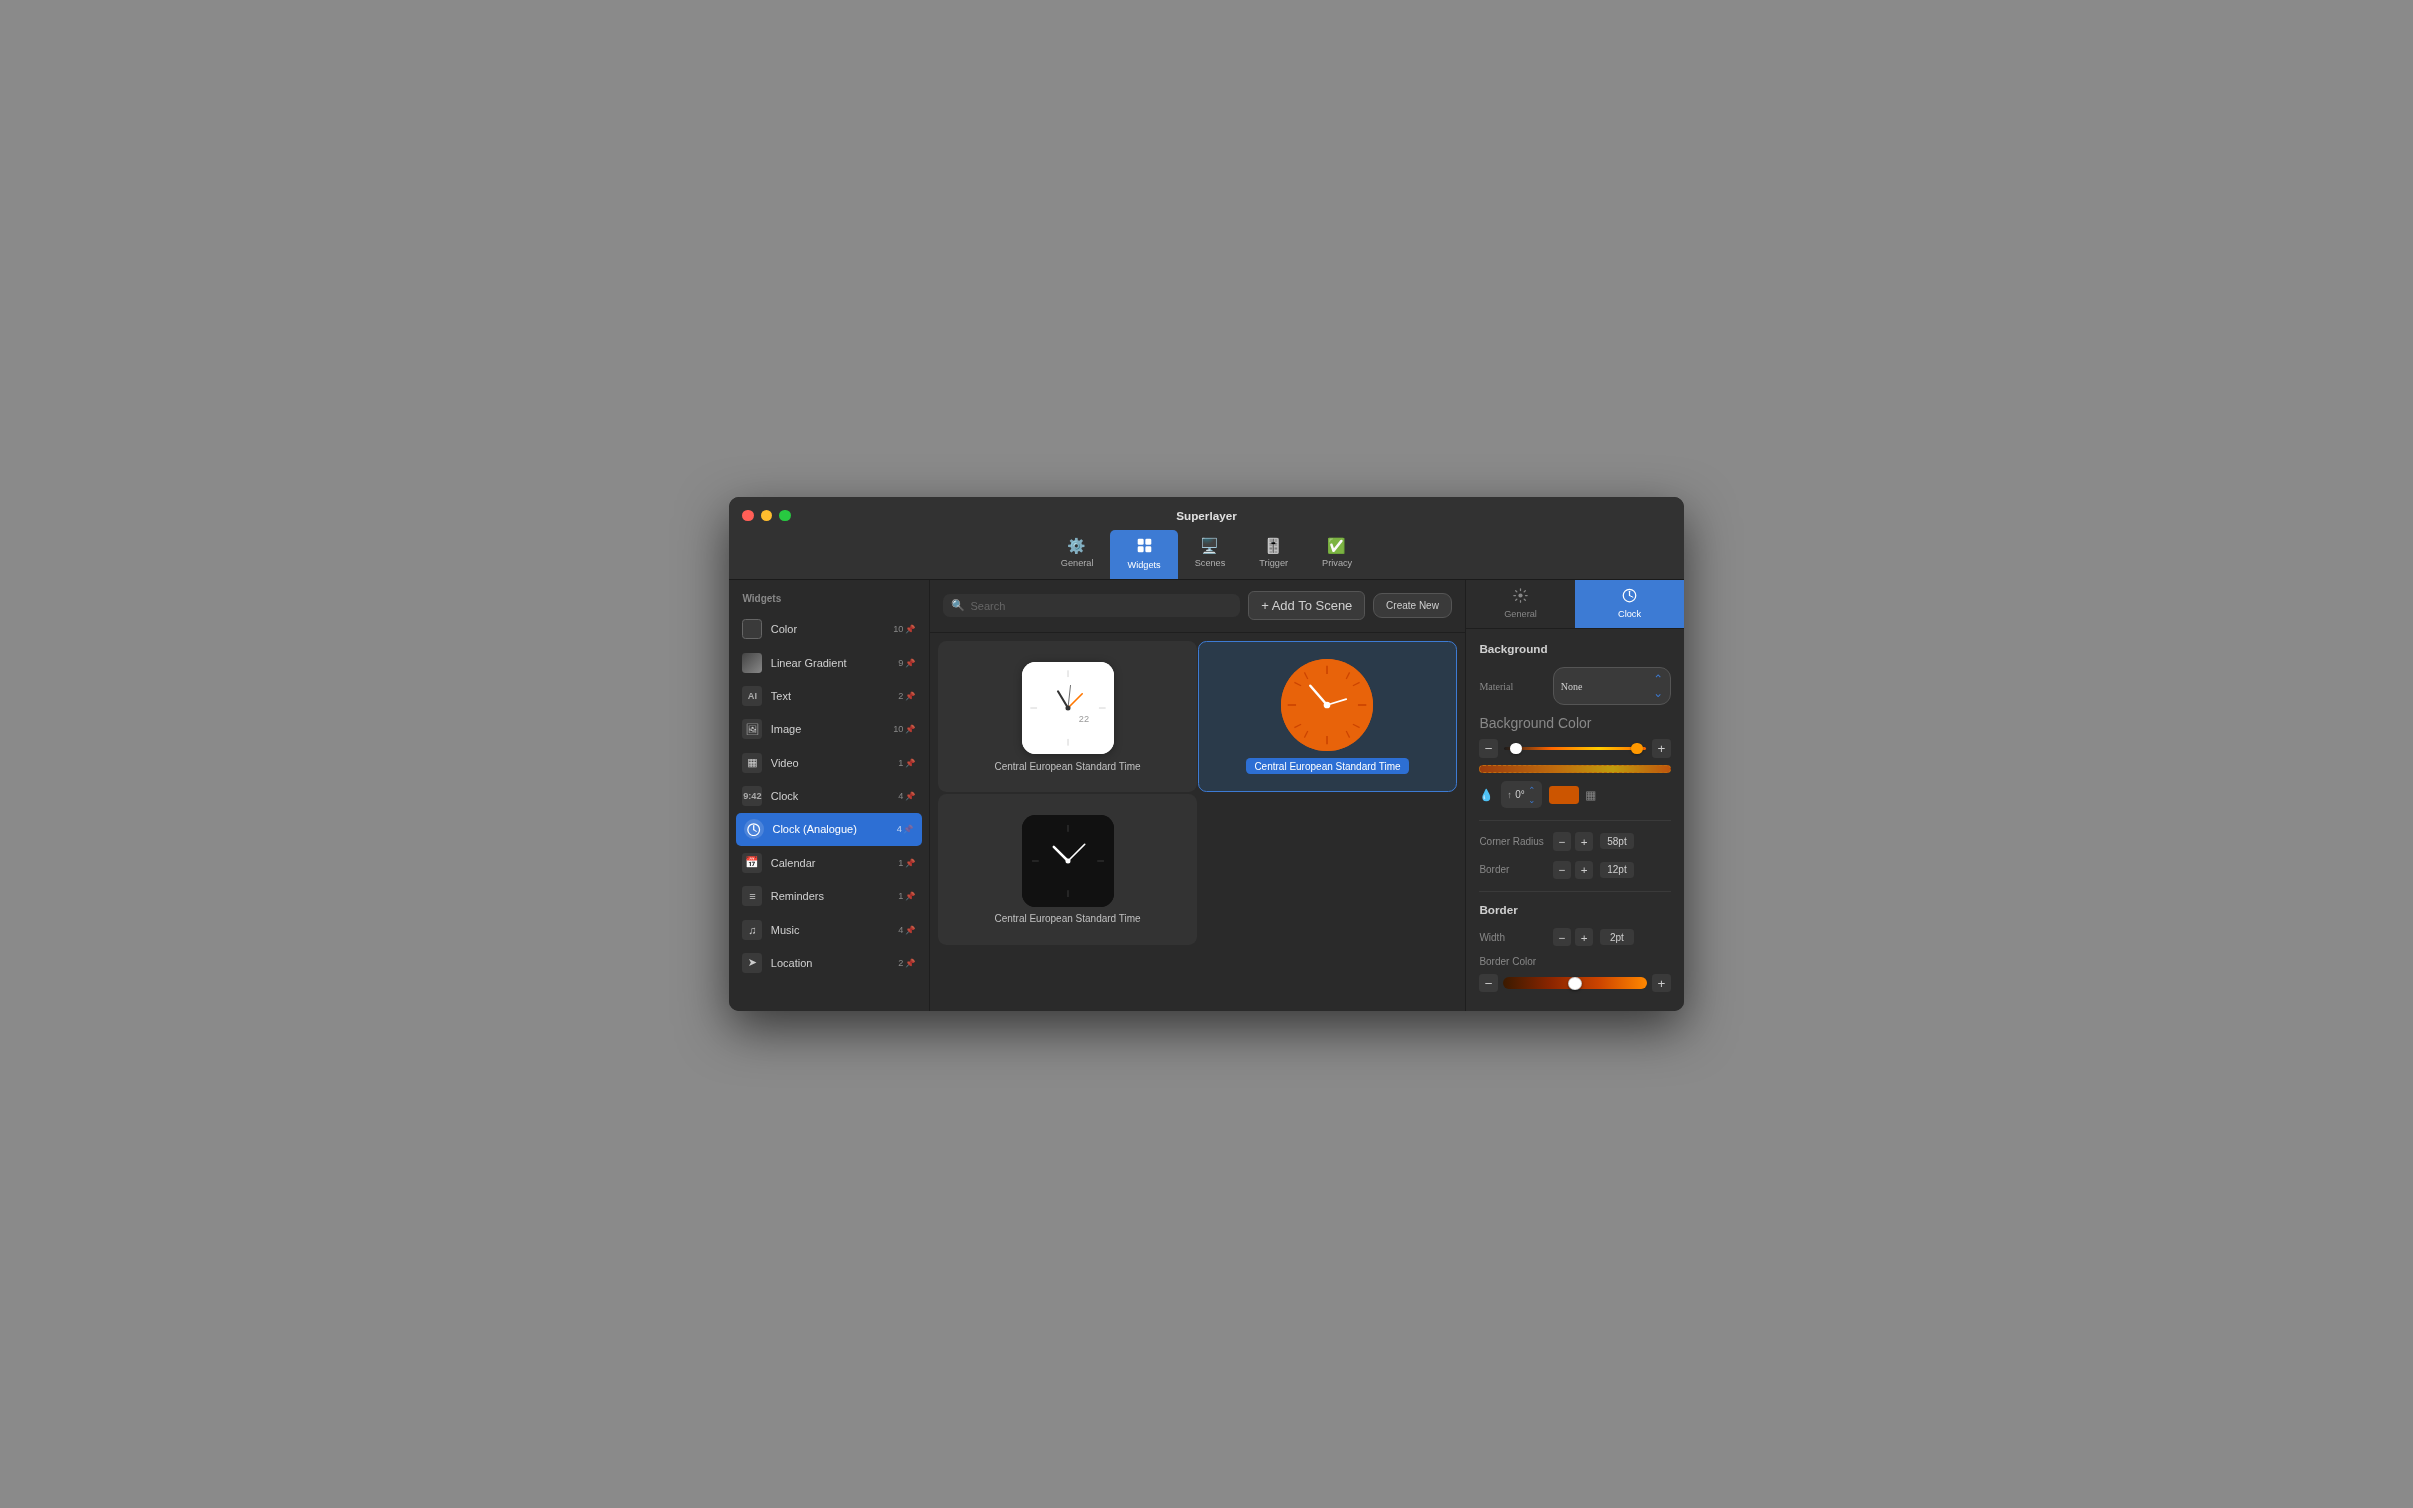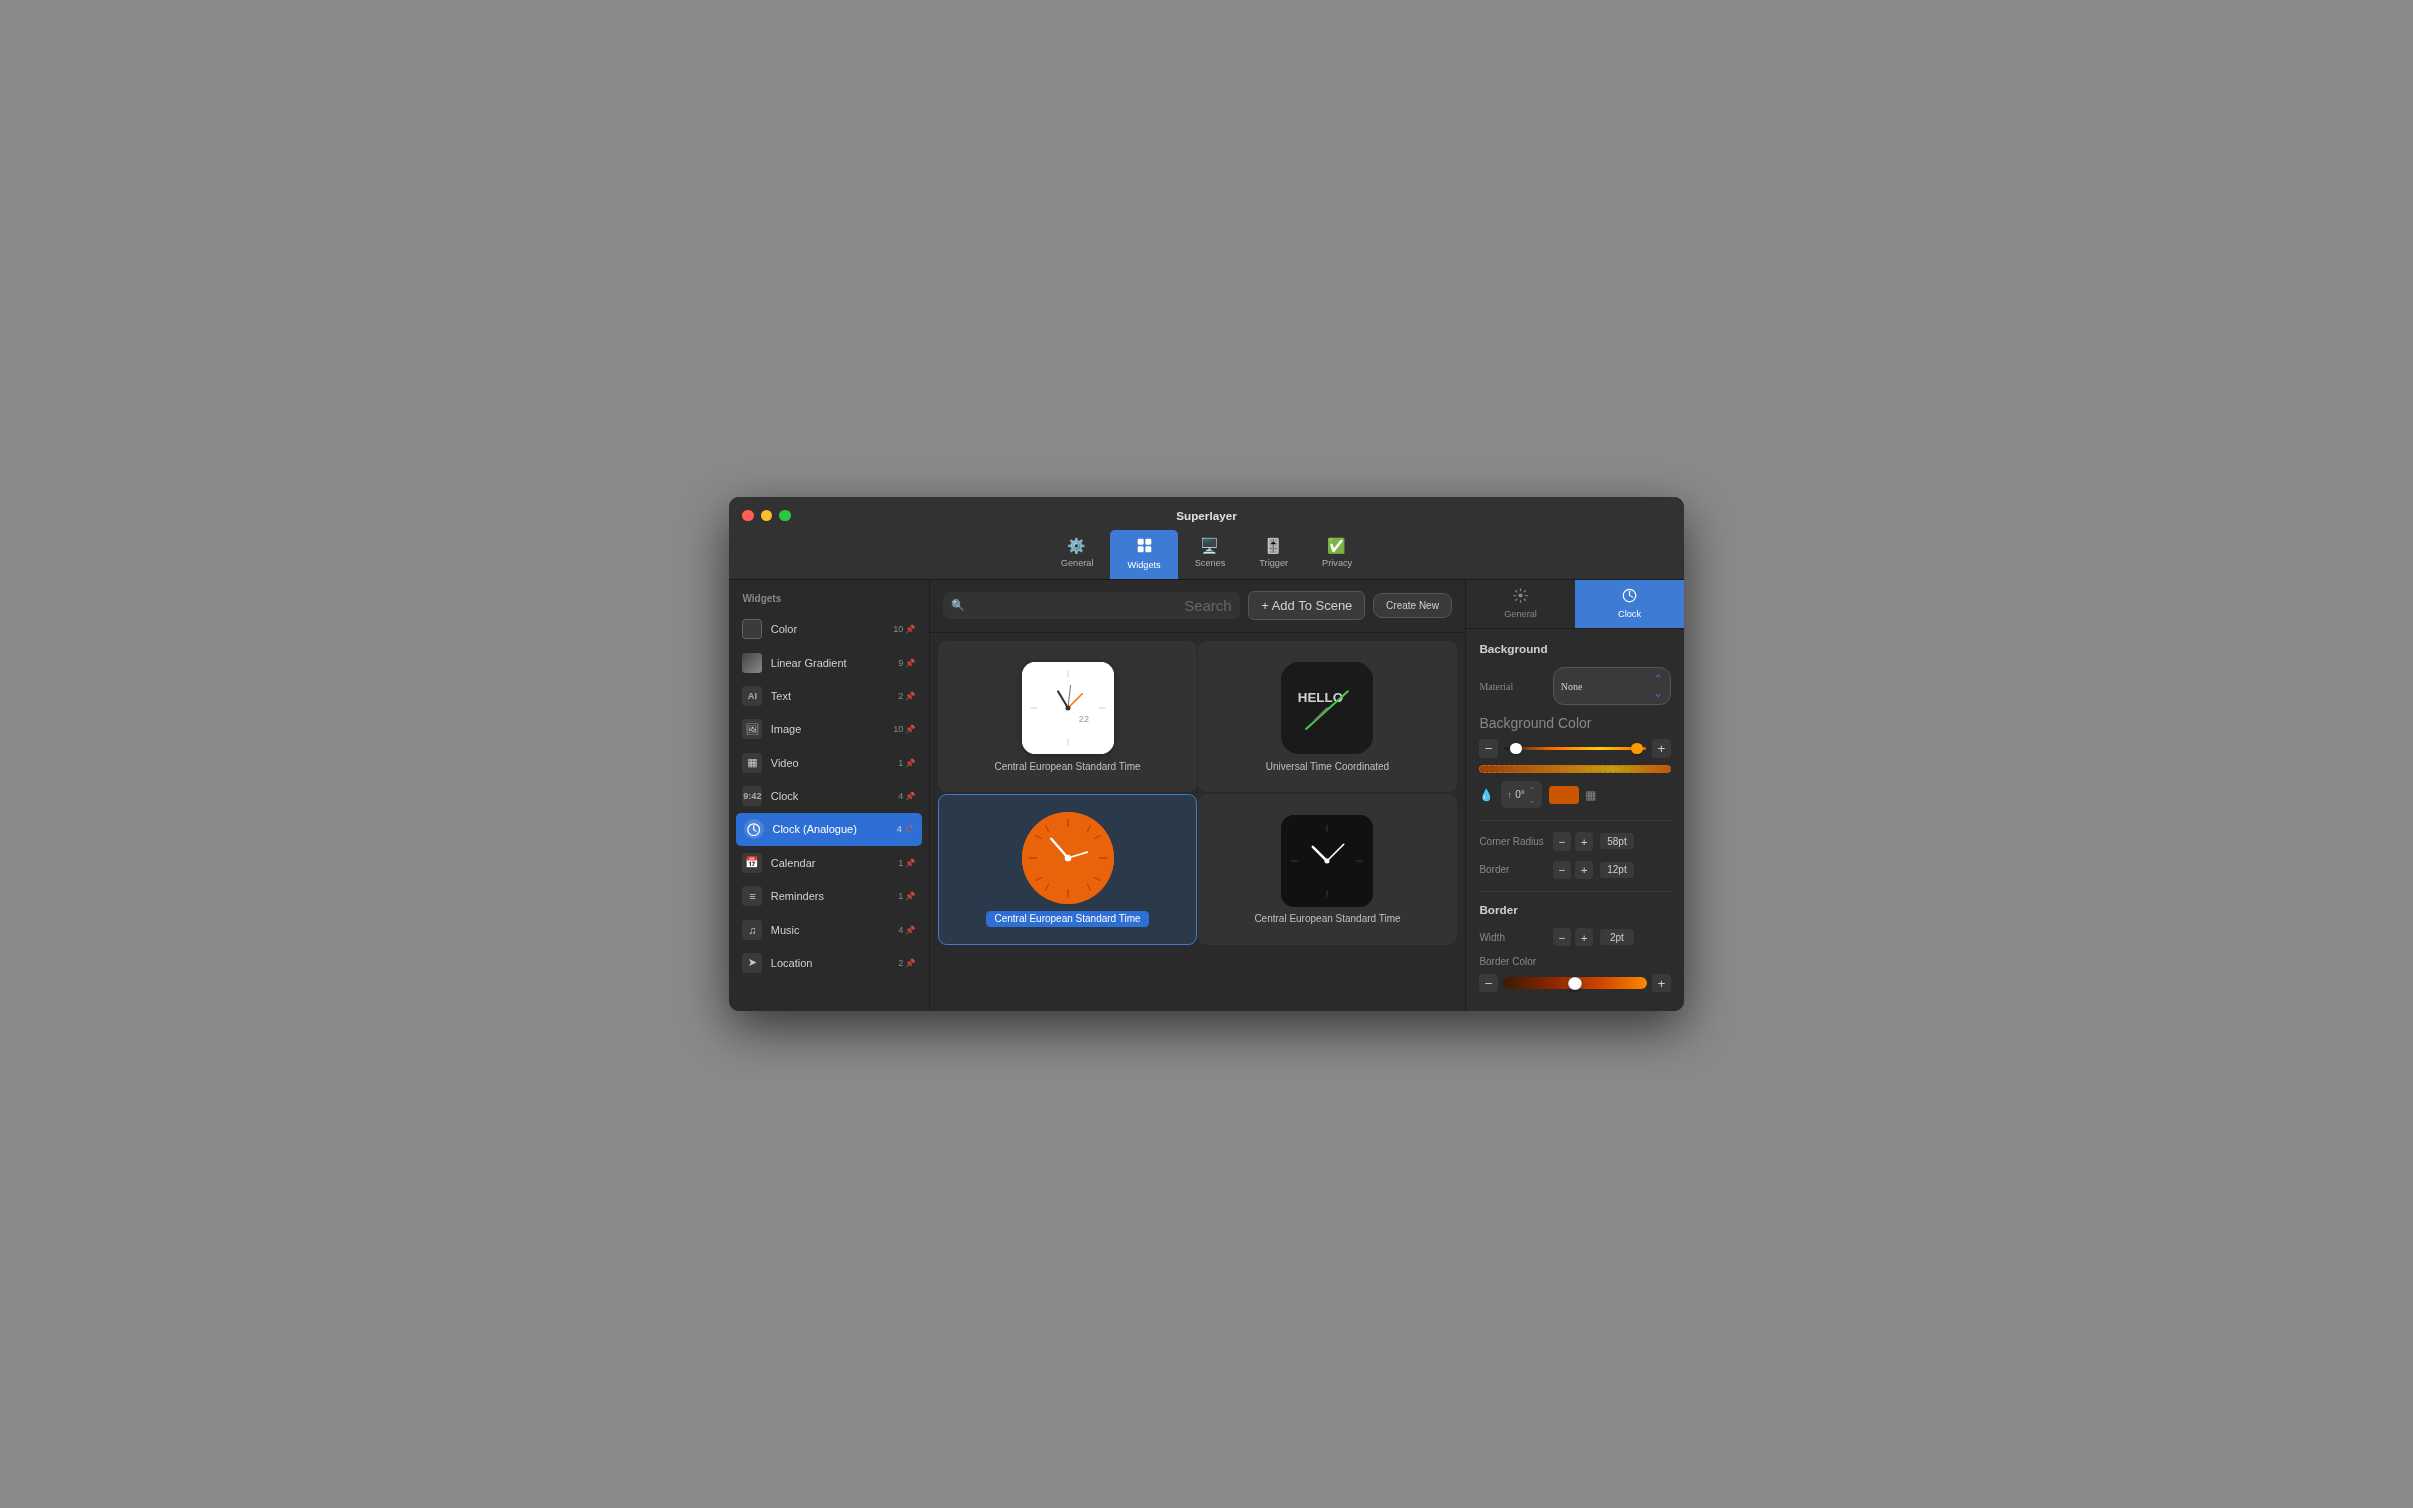--- a/index.html
+++ b/index.html
@@ -191,9 +191,8 @@
       border: none;
       outline: none;
       color: #d0d0d0;
-      font-size: 15px;
-      flex: 1;
-      text-align: right;
+      font-size: 11px;
+      flex: 1;
     }
     .search-input::placeholder { color: #666; }
     .btn-add-scene {

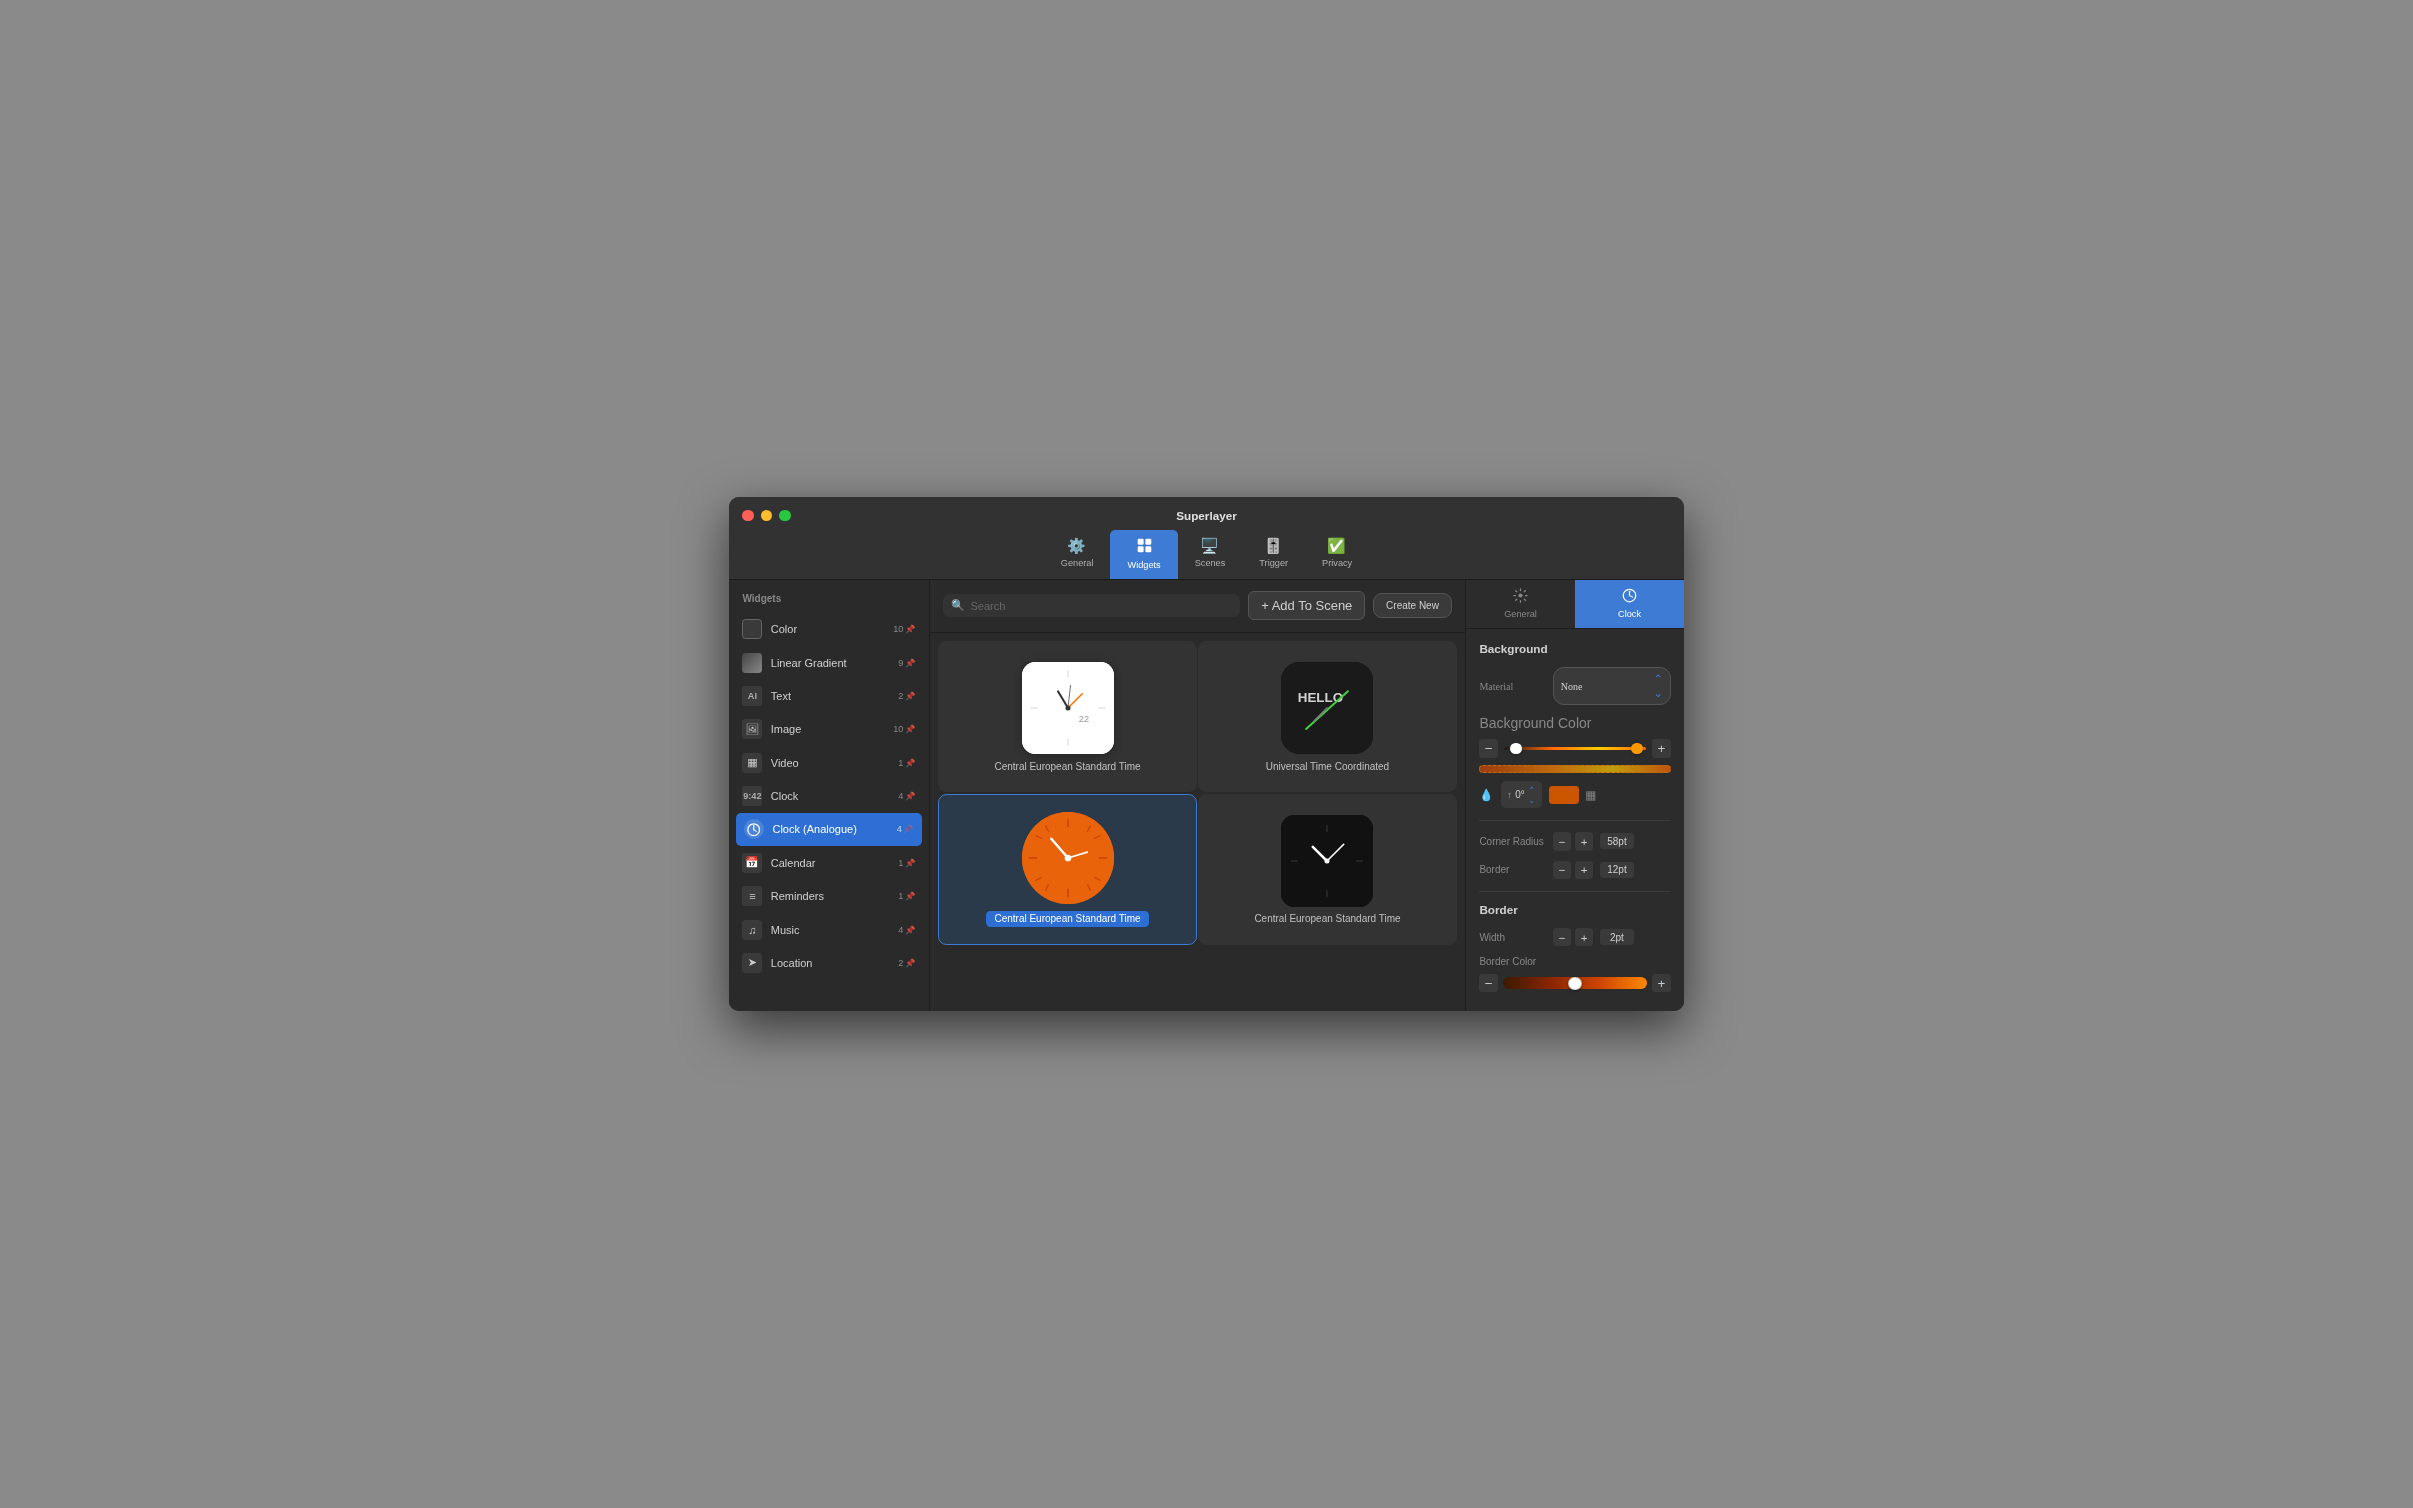--- a/index.html
+++ b/index.html
@@ -691,20 +691,6 @@
           <span class="widget-card-label">Central European Standard Time</span>
         </div>
 
-        <div class="widget-card">
-          <div class="clock-preview-2">
-            <svg width="92" height="92" viewBox="0 0 110 110">
-              <rect width="110" height="110" rx="22" fill="#1a1a1a"></rect>
-
-              <text x="20" y="48" font-size="16" fill="#d0d0d0" font-family="Arial" font-weight="bold">HELLO</text>
-
-              <line x1="30" y1="80" x2="80" y2="35" stroke="#44cc44" stroke-width="2.5" stroke-linecap="round"></line>
-
-              <line x1="55" y1="55" x2="40" y2="70" stroke="#777" stroke-width="2" stroke-linecap="round"></line>
-            </svg>
-          </div>
-          <span class="widget-card-label">Universal Time Coordinated</span>
-        </div>
 
         <div class="widget-card selected">
           <div class="clock-preview-3">

